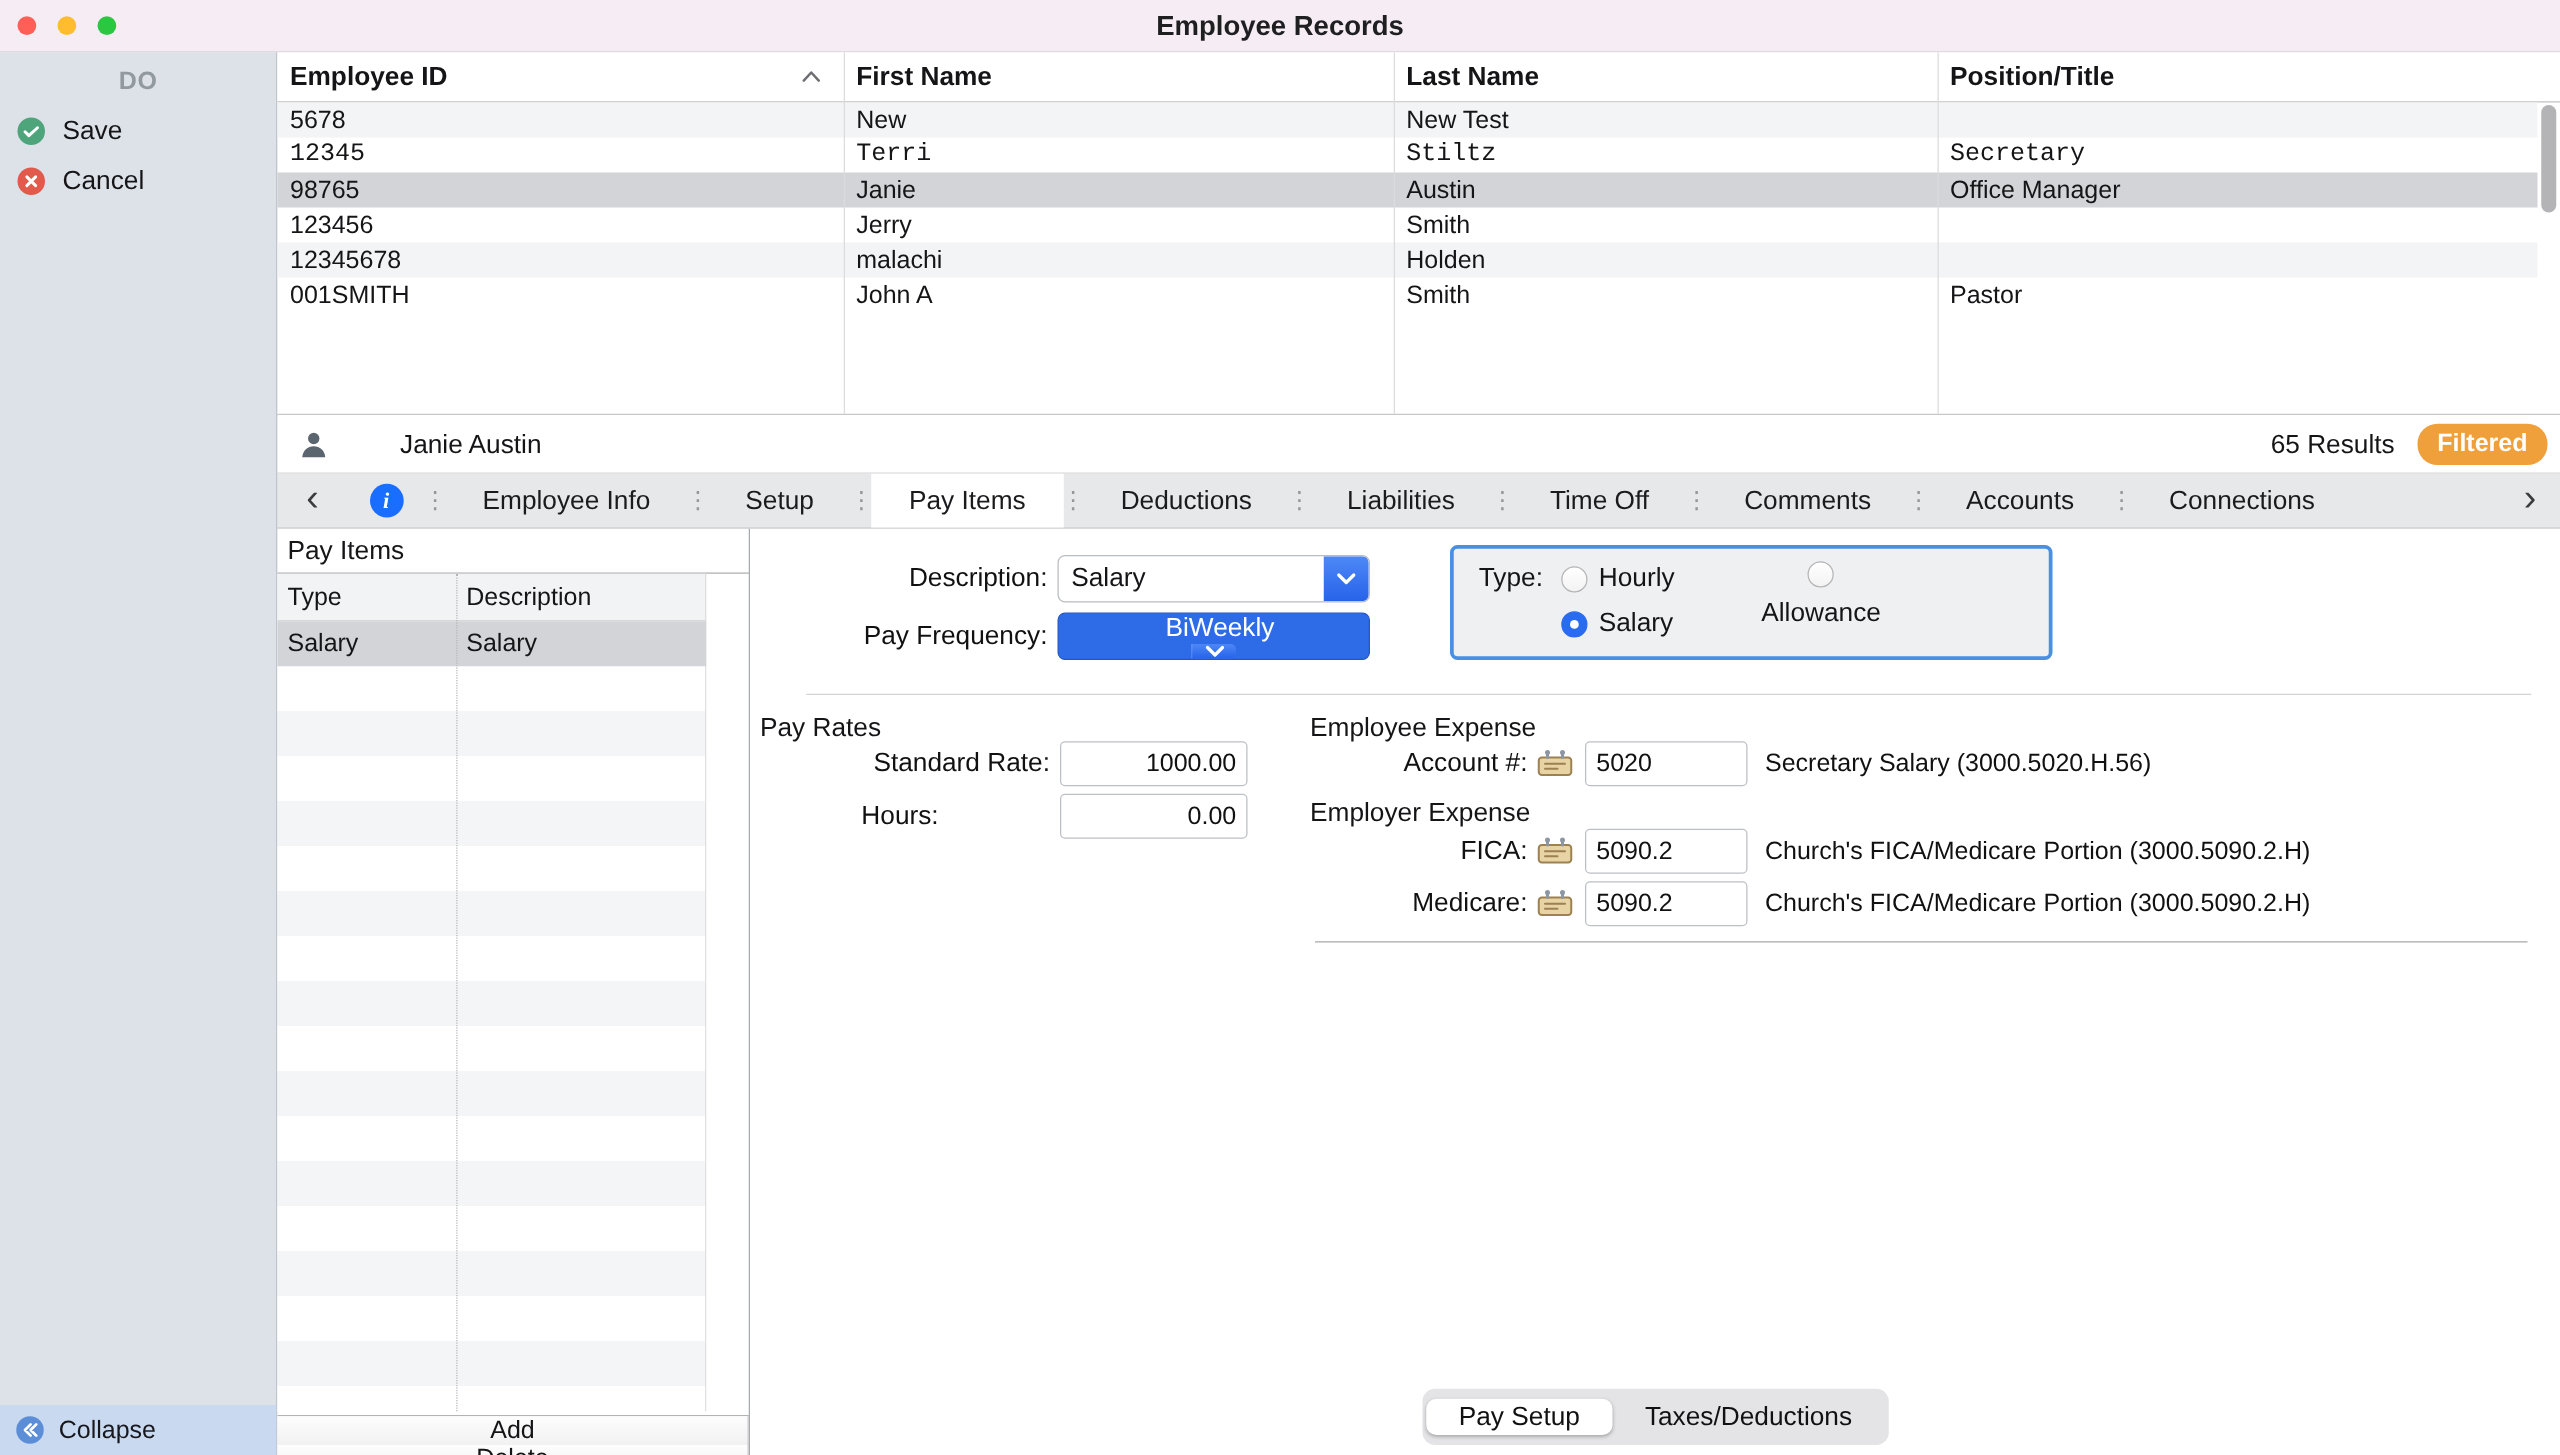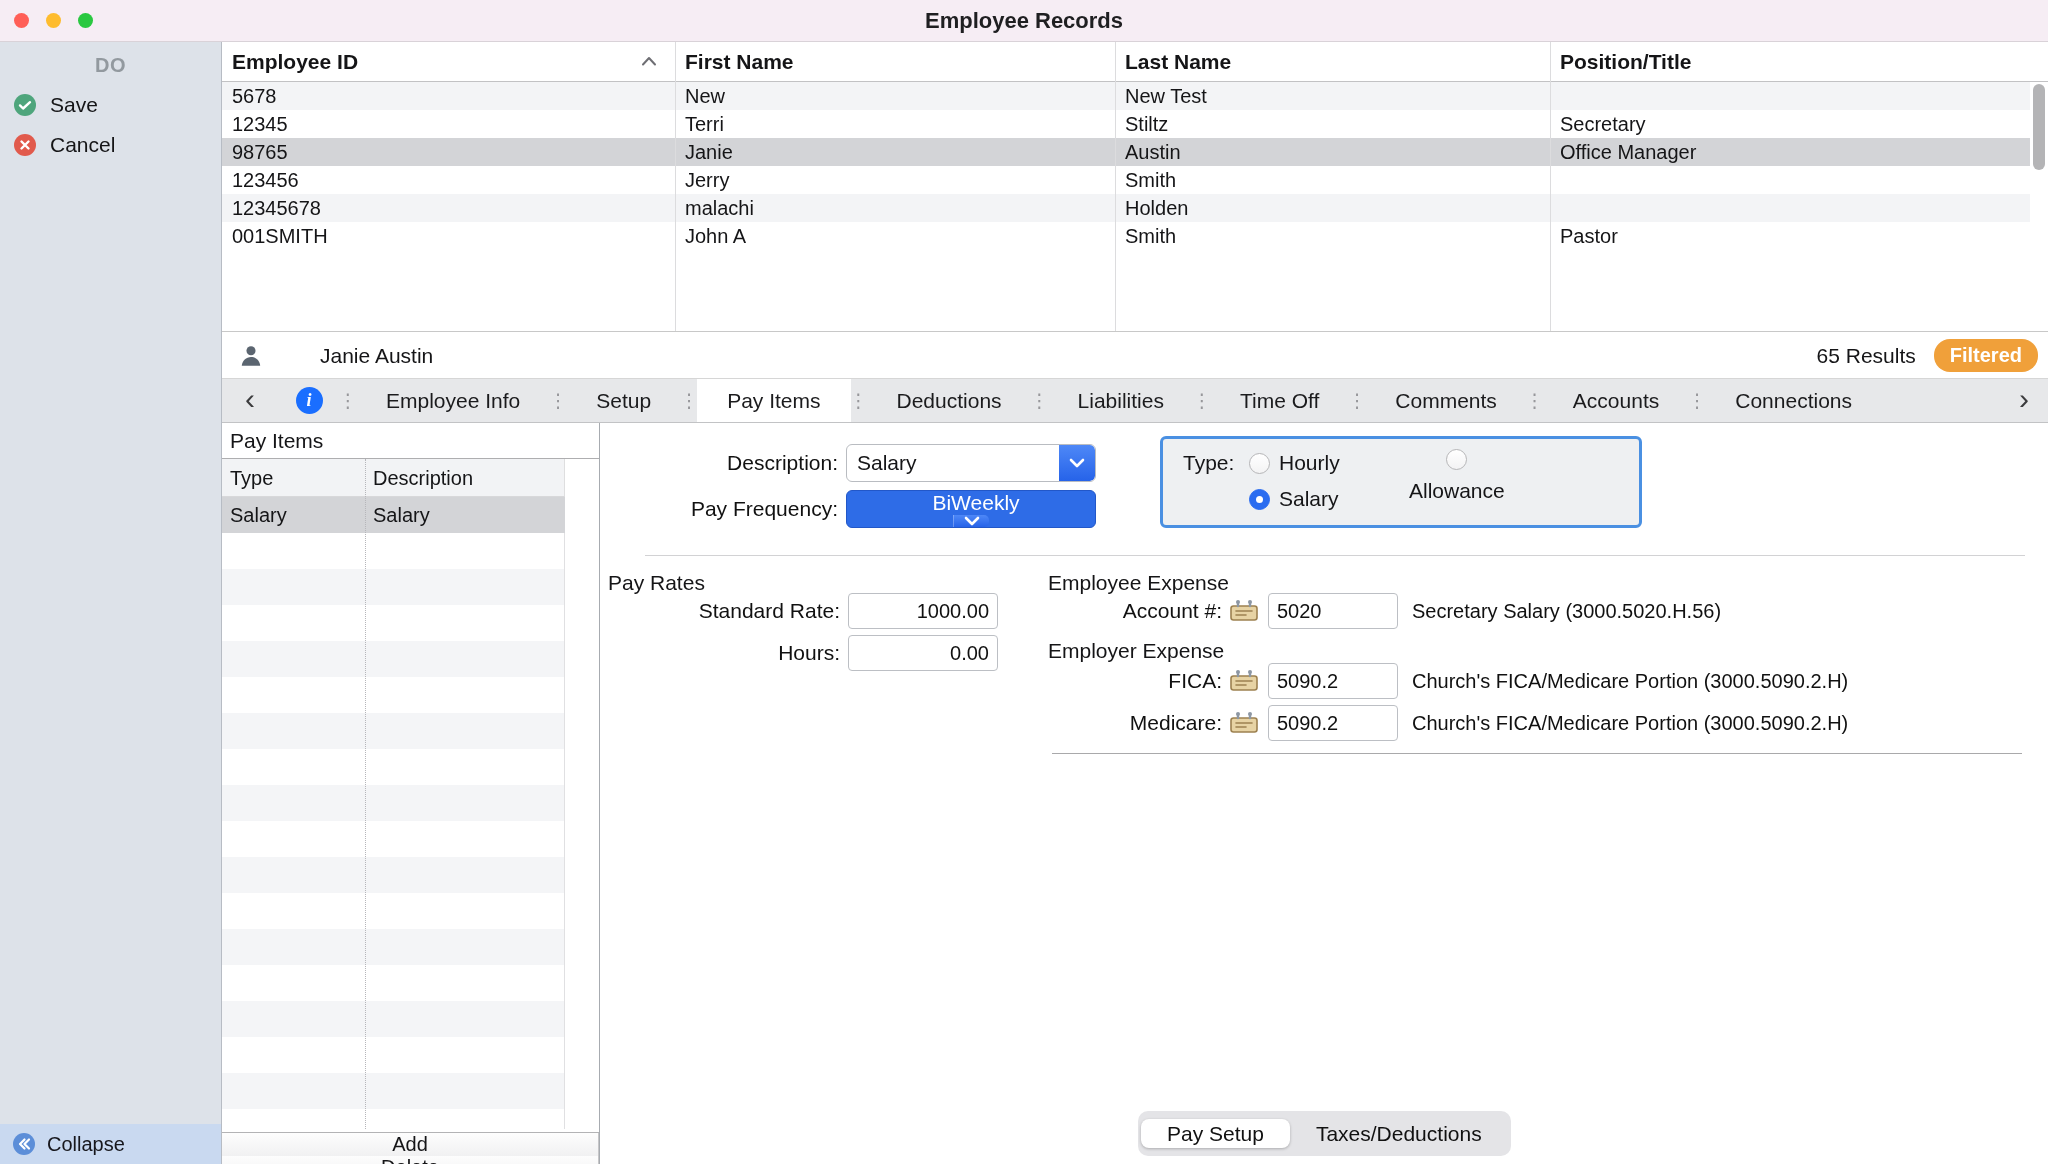--- a/index.html
+++ b/index.html
@@ -31,7 +31,7 @@
   .trow { position:absolute; left:0; width:1808px; height:28px; }
   .trow.alt { background:#f3f4f6; }
   .trow.selected { background:#d3d4d7; }
-  .r0{top:40px;} .r1{top:68px;} .r2{top:96px;} .r3{top:124px;} .r4{top:152px;} .r5{top:180px;}
+  .r0{top:40px;} .r1{top:68px;font-family:Liberation Mono, monospace;} .r2{top:96px;} .r3{top:124px;} .r4{top:152px;} .r5{top:180px;}
   .td { position:absolute; top:0; height:28px; line-height:28px; font-size:20px; padding-left:10px; white-space:nowrap; overflow:hidden; }
   .col-sep { position:absolute; top:0; bottom:0; width:1px; background:#dcdcde; }
   .s1{left:453px;} .s2{left:893px;} .s3{left:1328px;}

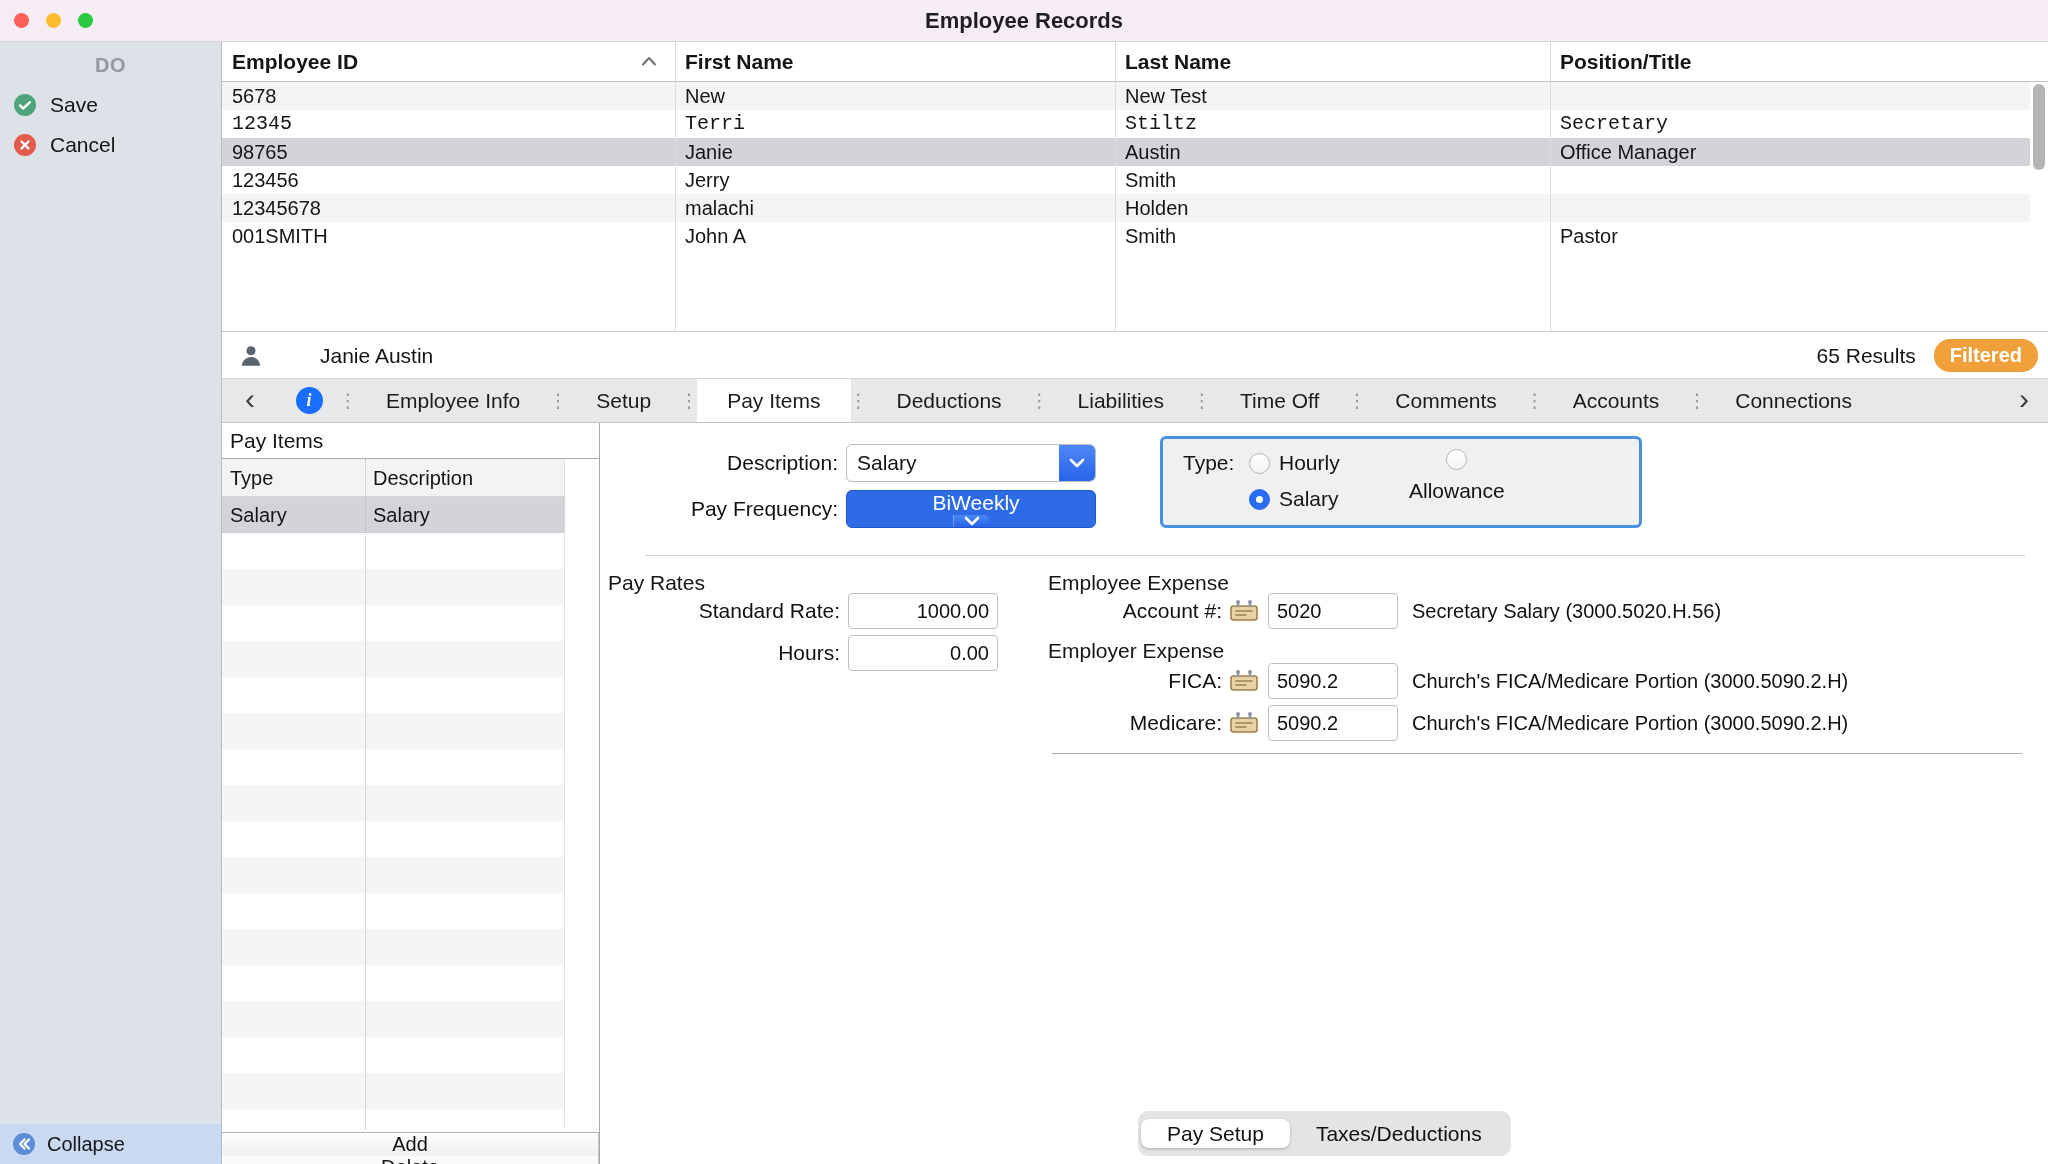--- a/index.html
+++ b/index.html
@@ -305,7 +305,7 @@
     <div class="section-h" id="h-payrates">Pay Rates</div>
     <div class="f-label" style="left:0;top:170px;width:240px;height:36px;line-height:36px;">Standard Rate:</div>
     <input class="txt num" style="left: 248px; top: 170px; width: 150px;" value="1000.00">
-    <div class="f-label" style="left:0;top:212px;width:240px;height:36px;line-height:36px;">Hours:</div>
+    <div class="f-label" style="left:0;top:212px;width:240px;height:36px;line-height:36px;text-align:center;">Hours:</div>
     <input class="txt num" style="left: 248px; top: 212px; width: 150px;" value="0.00">
 
     <div class="section-h" id="h-empexp">Employee Expense</div>

